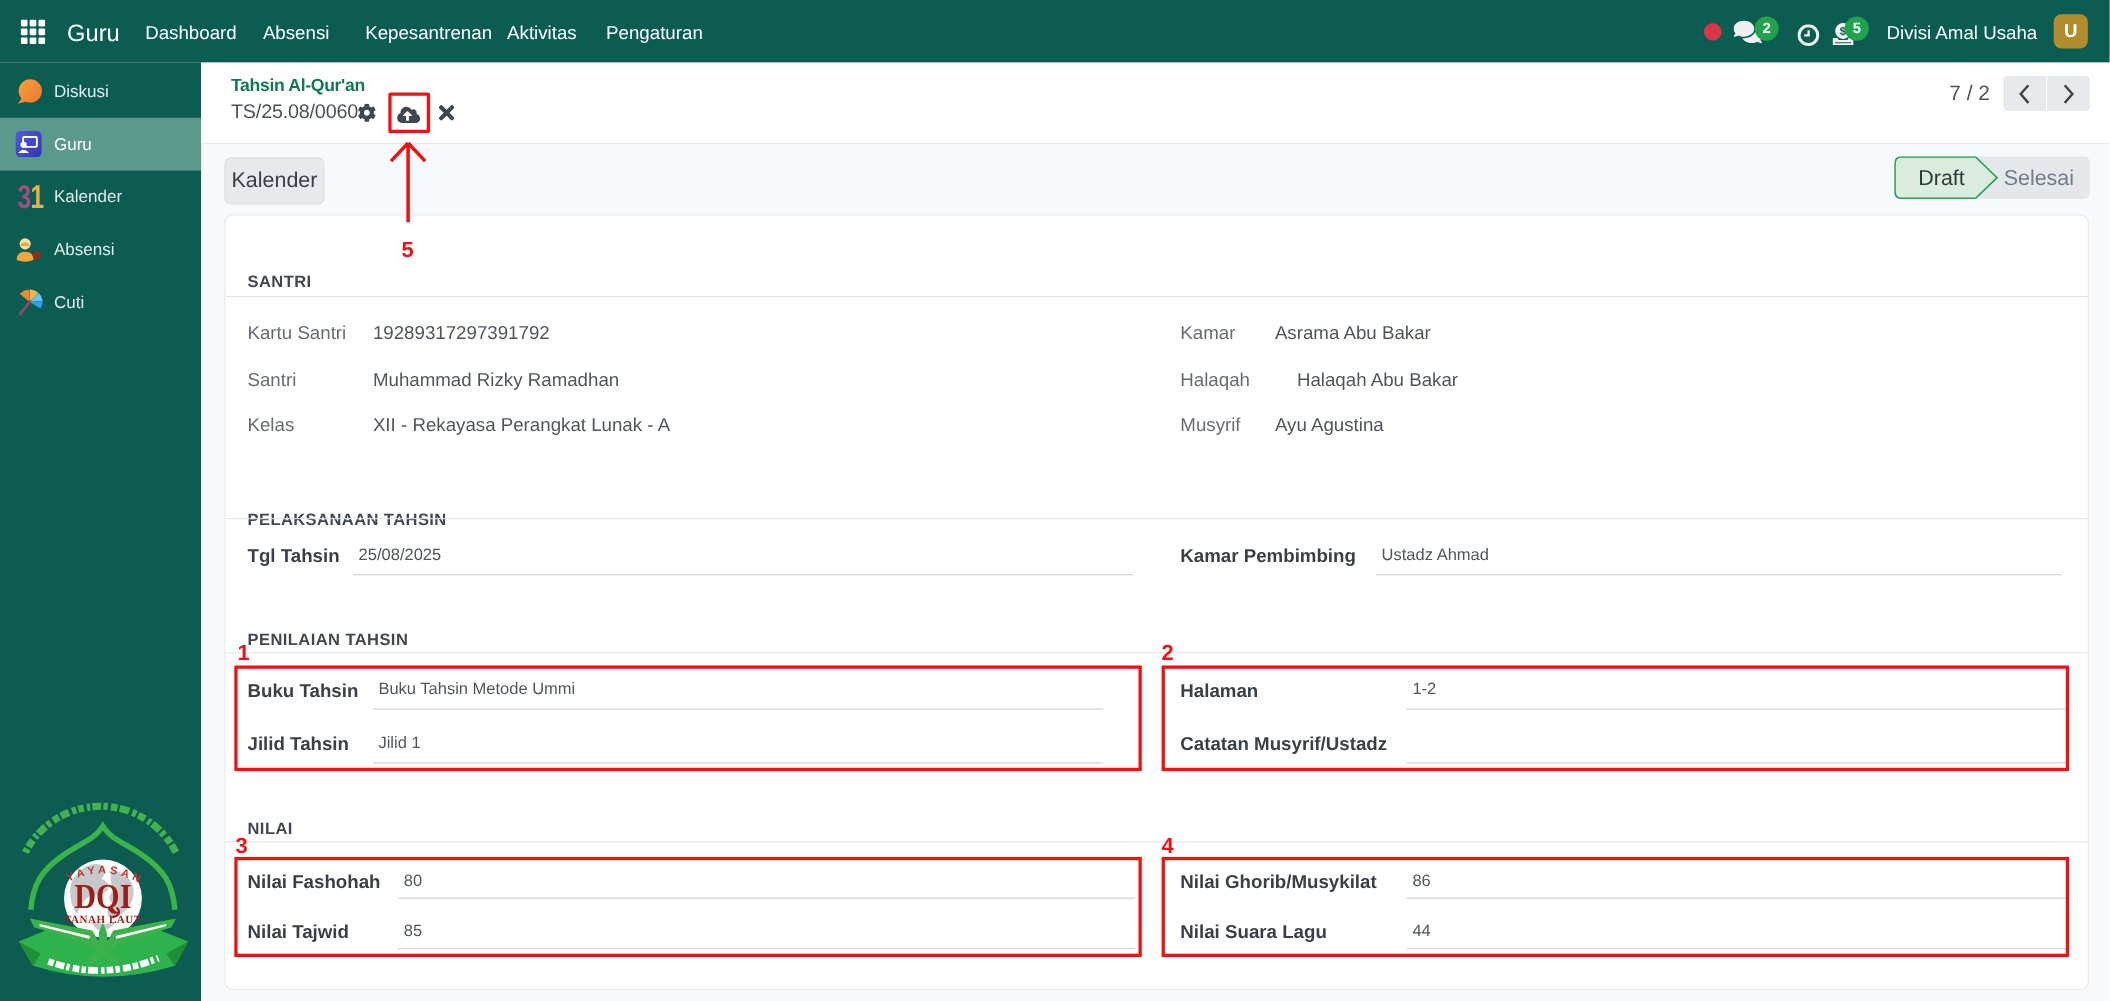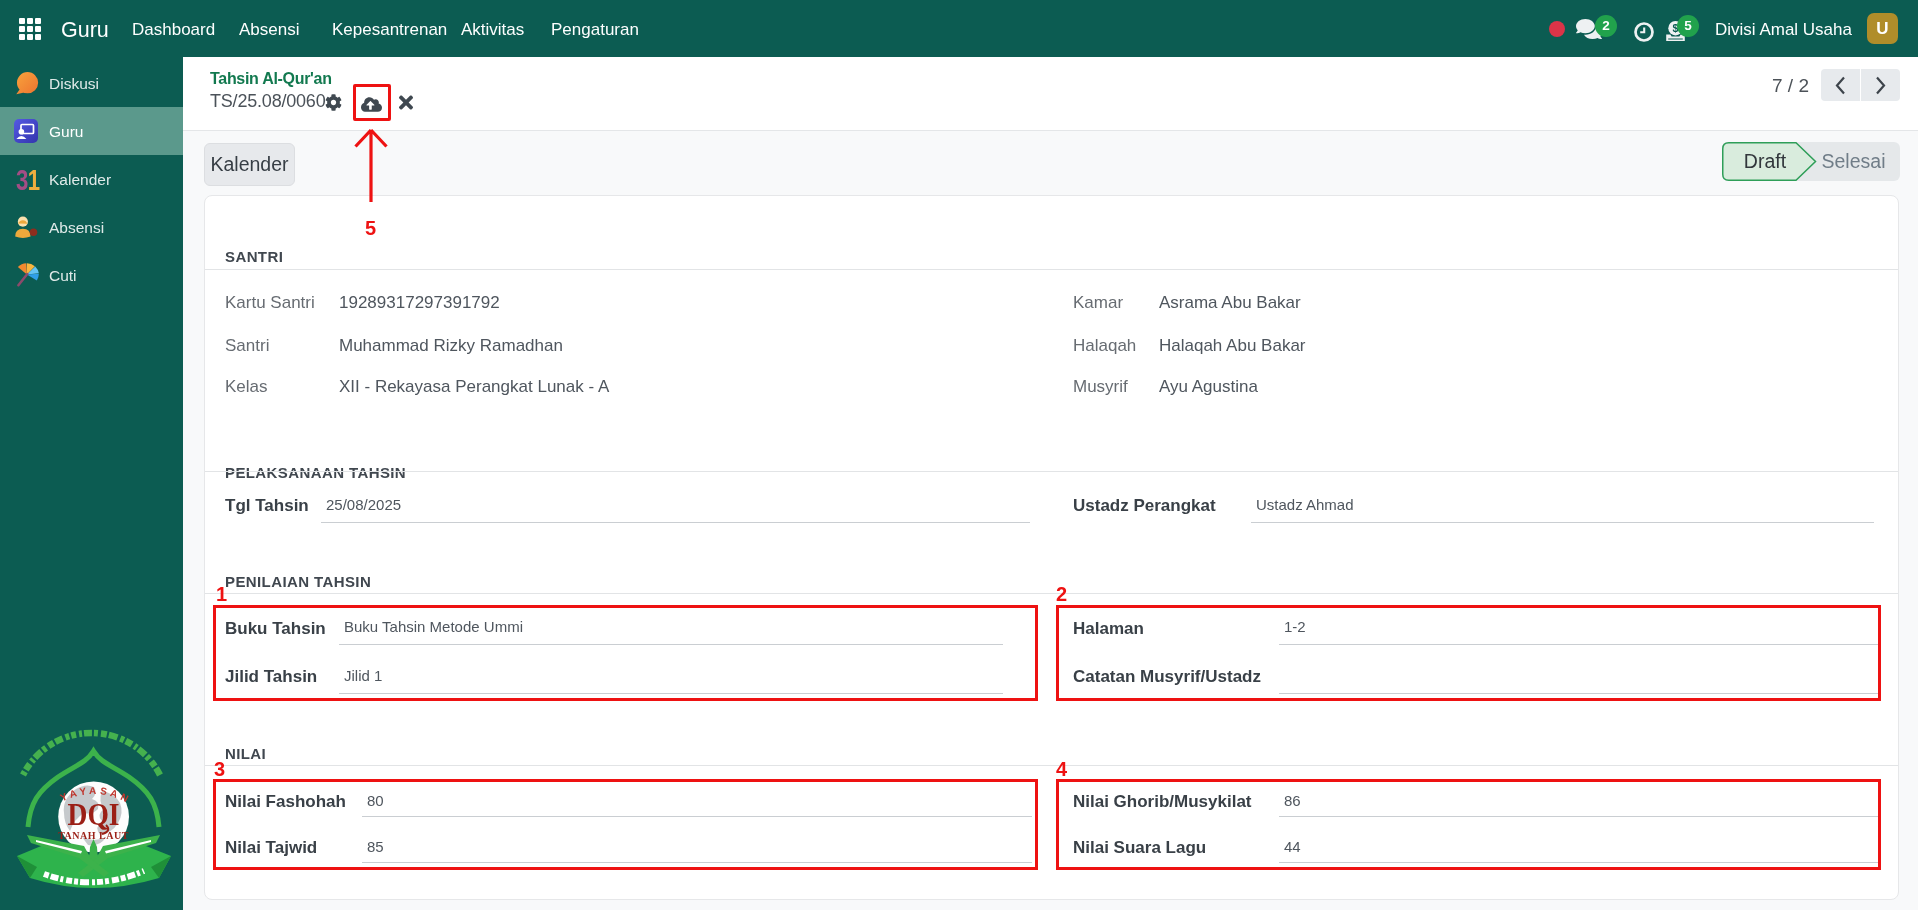--- a/index.html
+++ b/index.html
@@ -231,7 +231,7 @@
         <span class="rlabel" style="width:114px;">Kelas</span>
         <span class="rvalue">XII - Rekayasa Perangkat Lunak - A</span>
       </div>
-    <div class="frow" style="left:868px; top:129px;">
+    <div class="frow" style="left:868px; top:129px;gap:20px;">
         <span class="rlabel" style="width:86px;">Halaqah</span>
         <span class="rvalue">Halaqah Abu Bakar</span>
       </div>

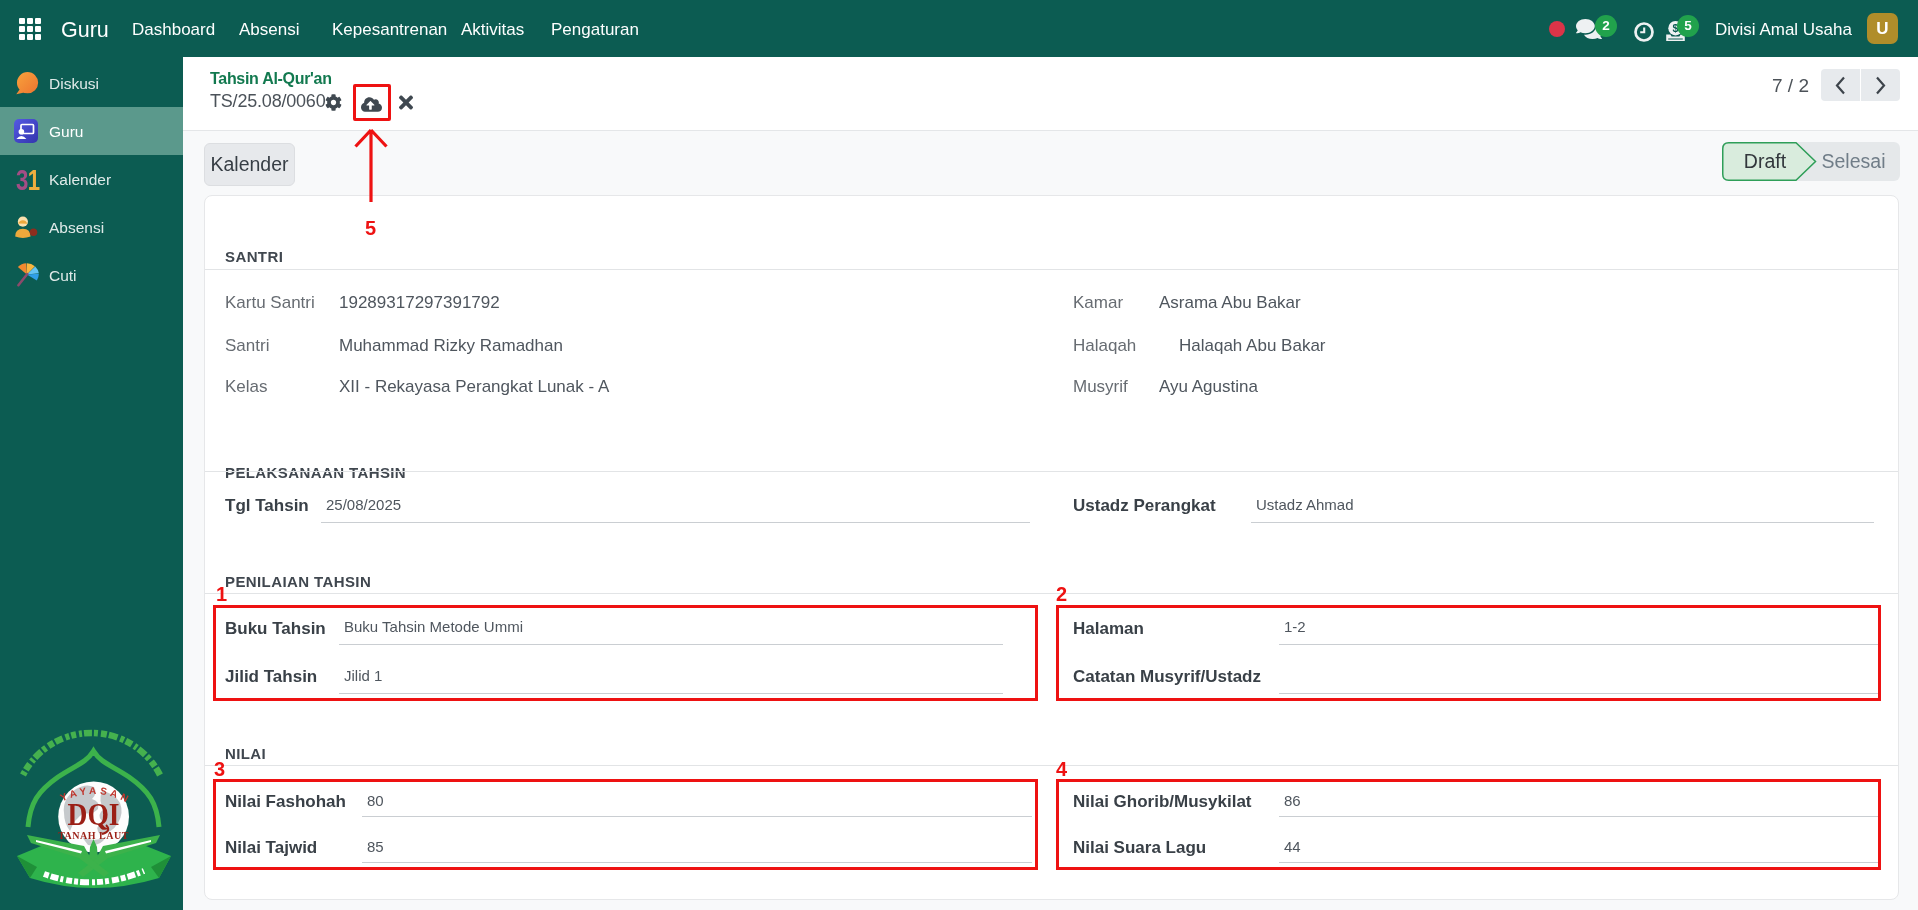--- a/index.html
+++ b/index.html
@@ -244,7 +244,7 @@
     <div class="sepline" style="top:275px;"></div>
     <div class="blabel abs" style="left:20px; top:300px;">Tgl Tahsin</div>
     <div class="iline" style="left:116px; top:293px; width:709px; height:34px; line-height:32px;">25/08/2025</div>
-    <div class="blabel abs" style="left:868px; top:300px;">Ustadz Perangkat</div>
+    <div class="blabel abs" style="left:868px; top:300px;">Kamar Pembimbing</div>
     <div class="iline" style="left:1046px; top:293px; width:623px; height:34px; line-height:32px;">Ustadz Ahmad</div>
 
     <div class="sechead" style="top:378px;">PENILAIAN TAHSIN</div>

